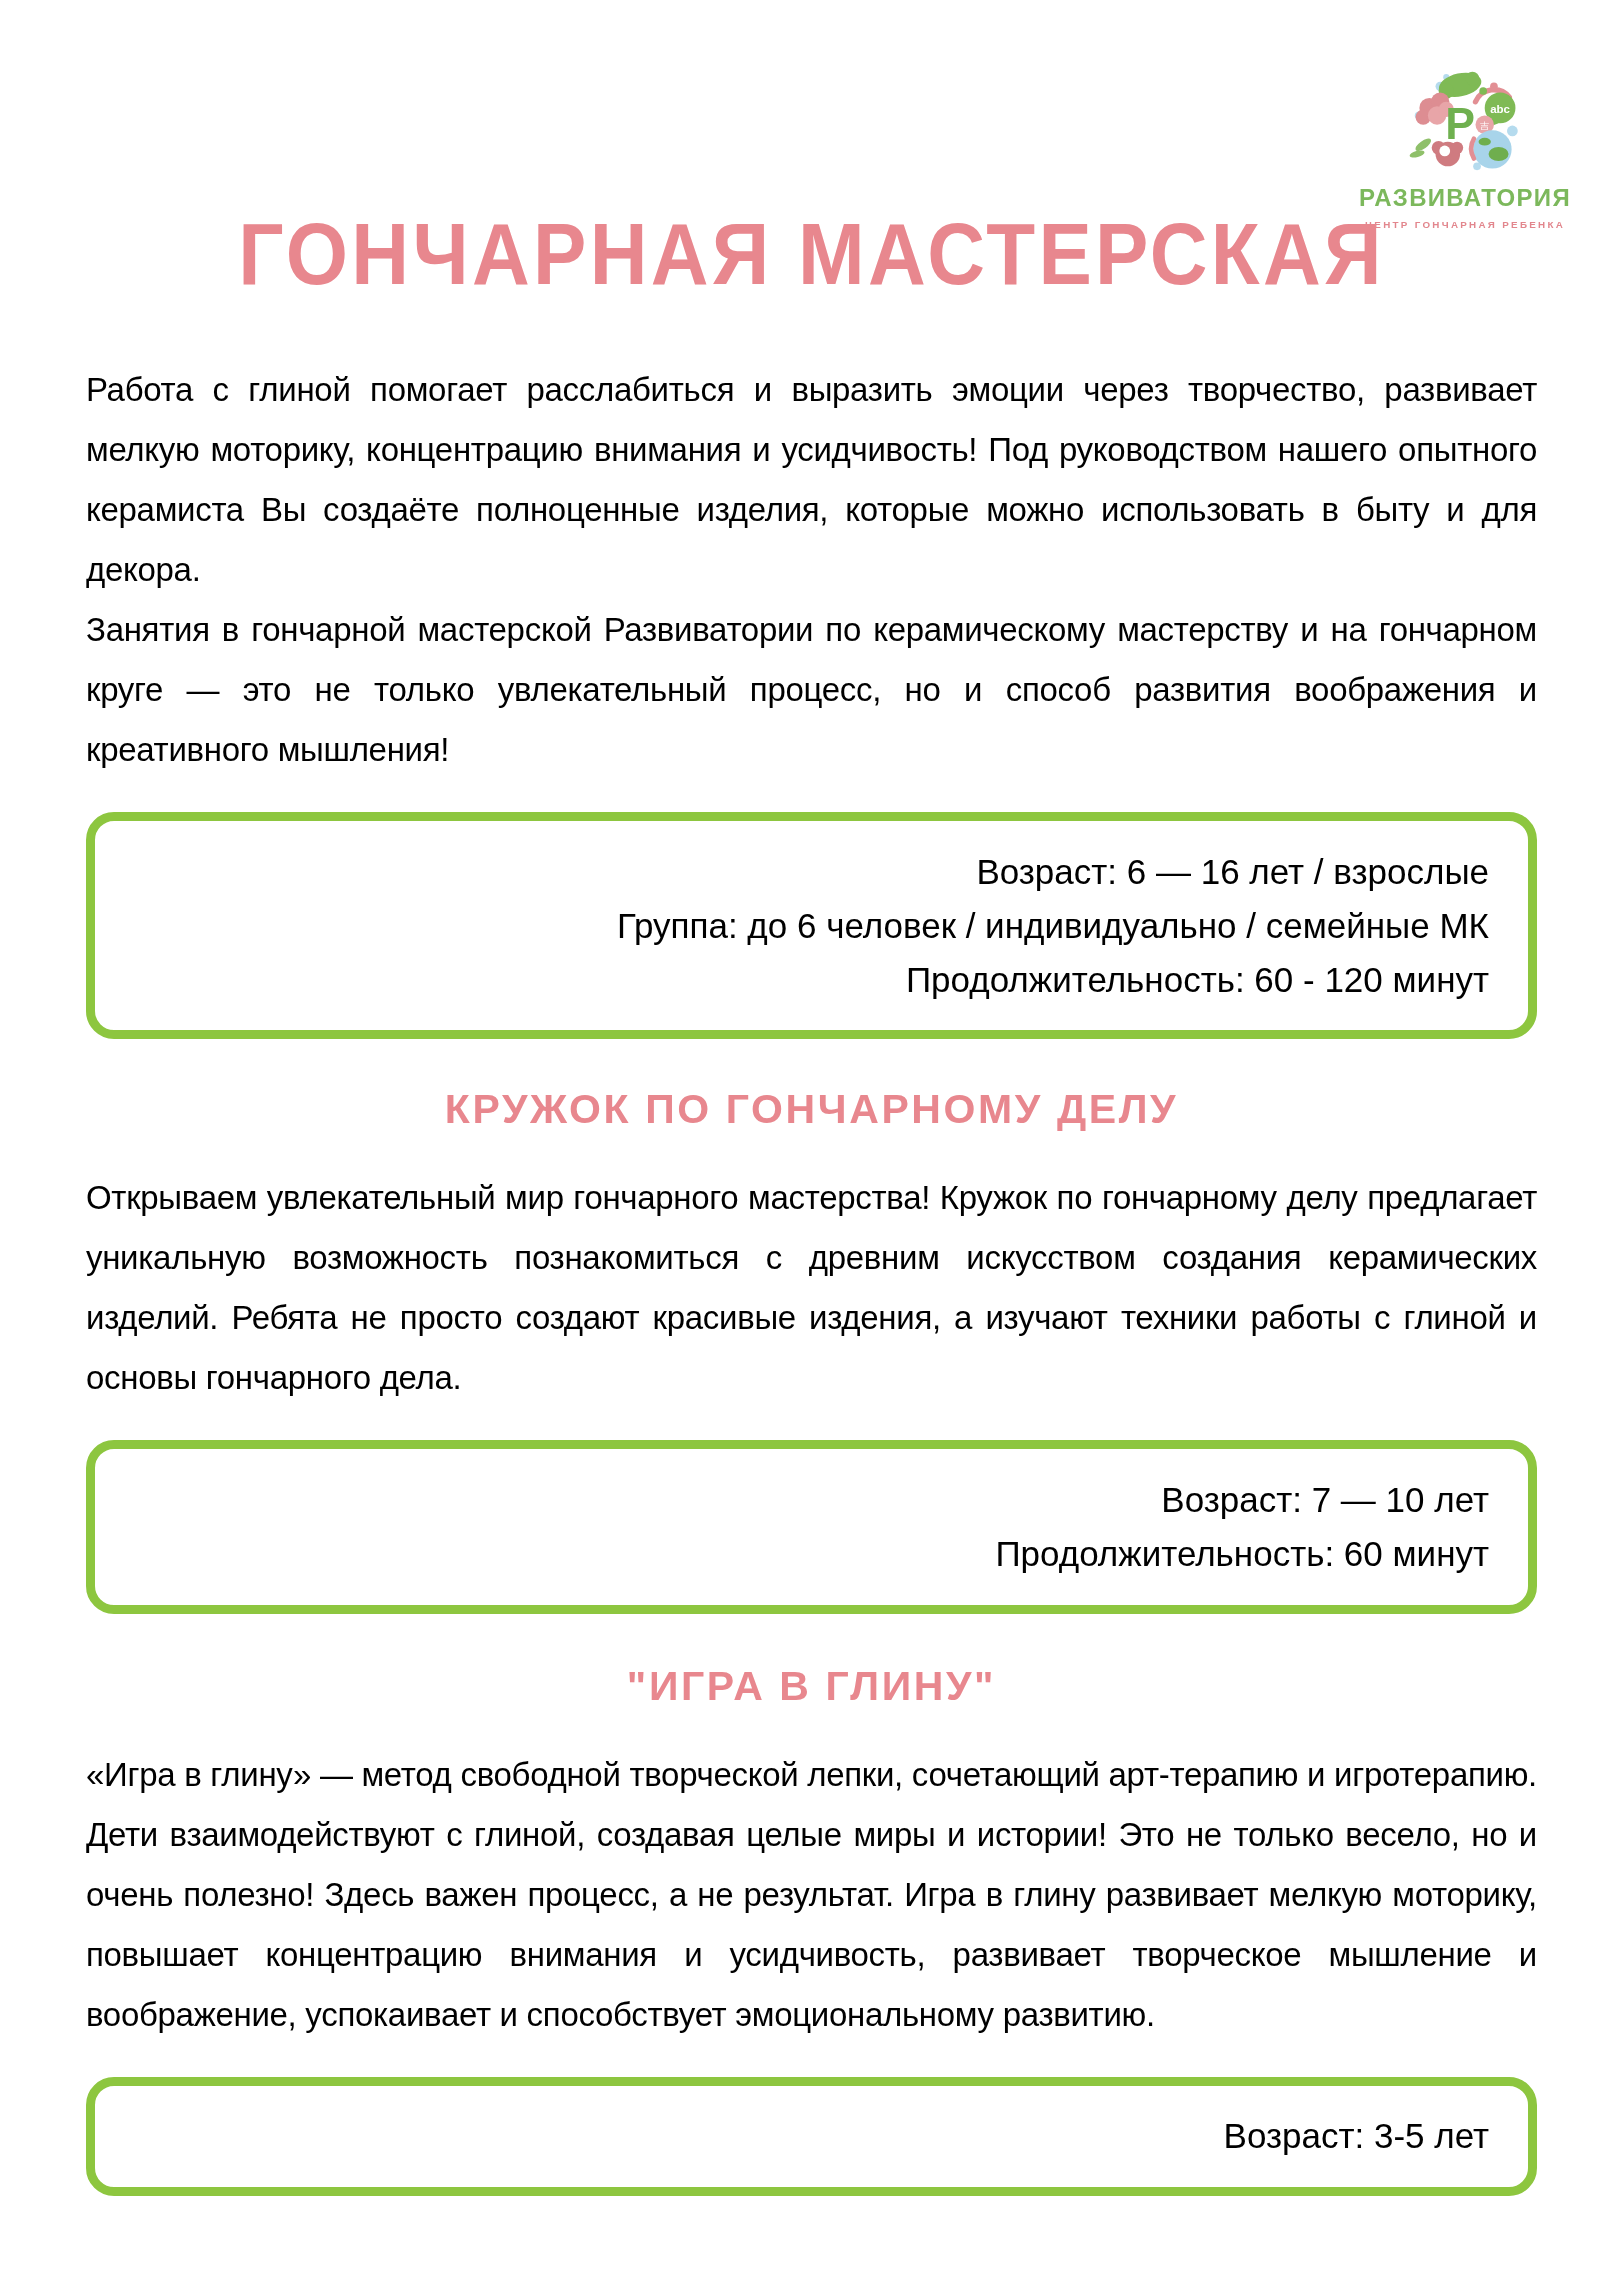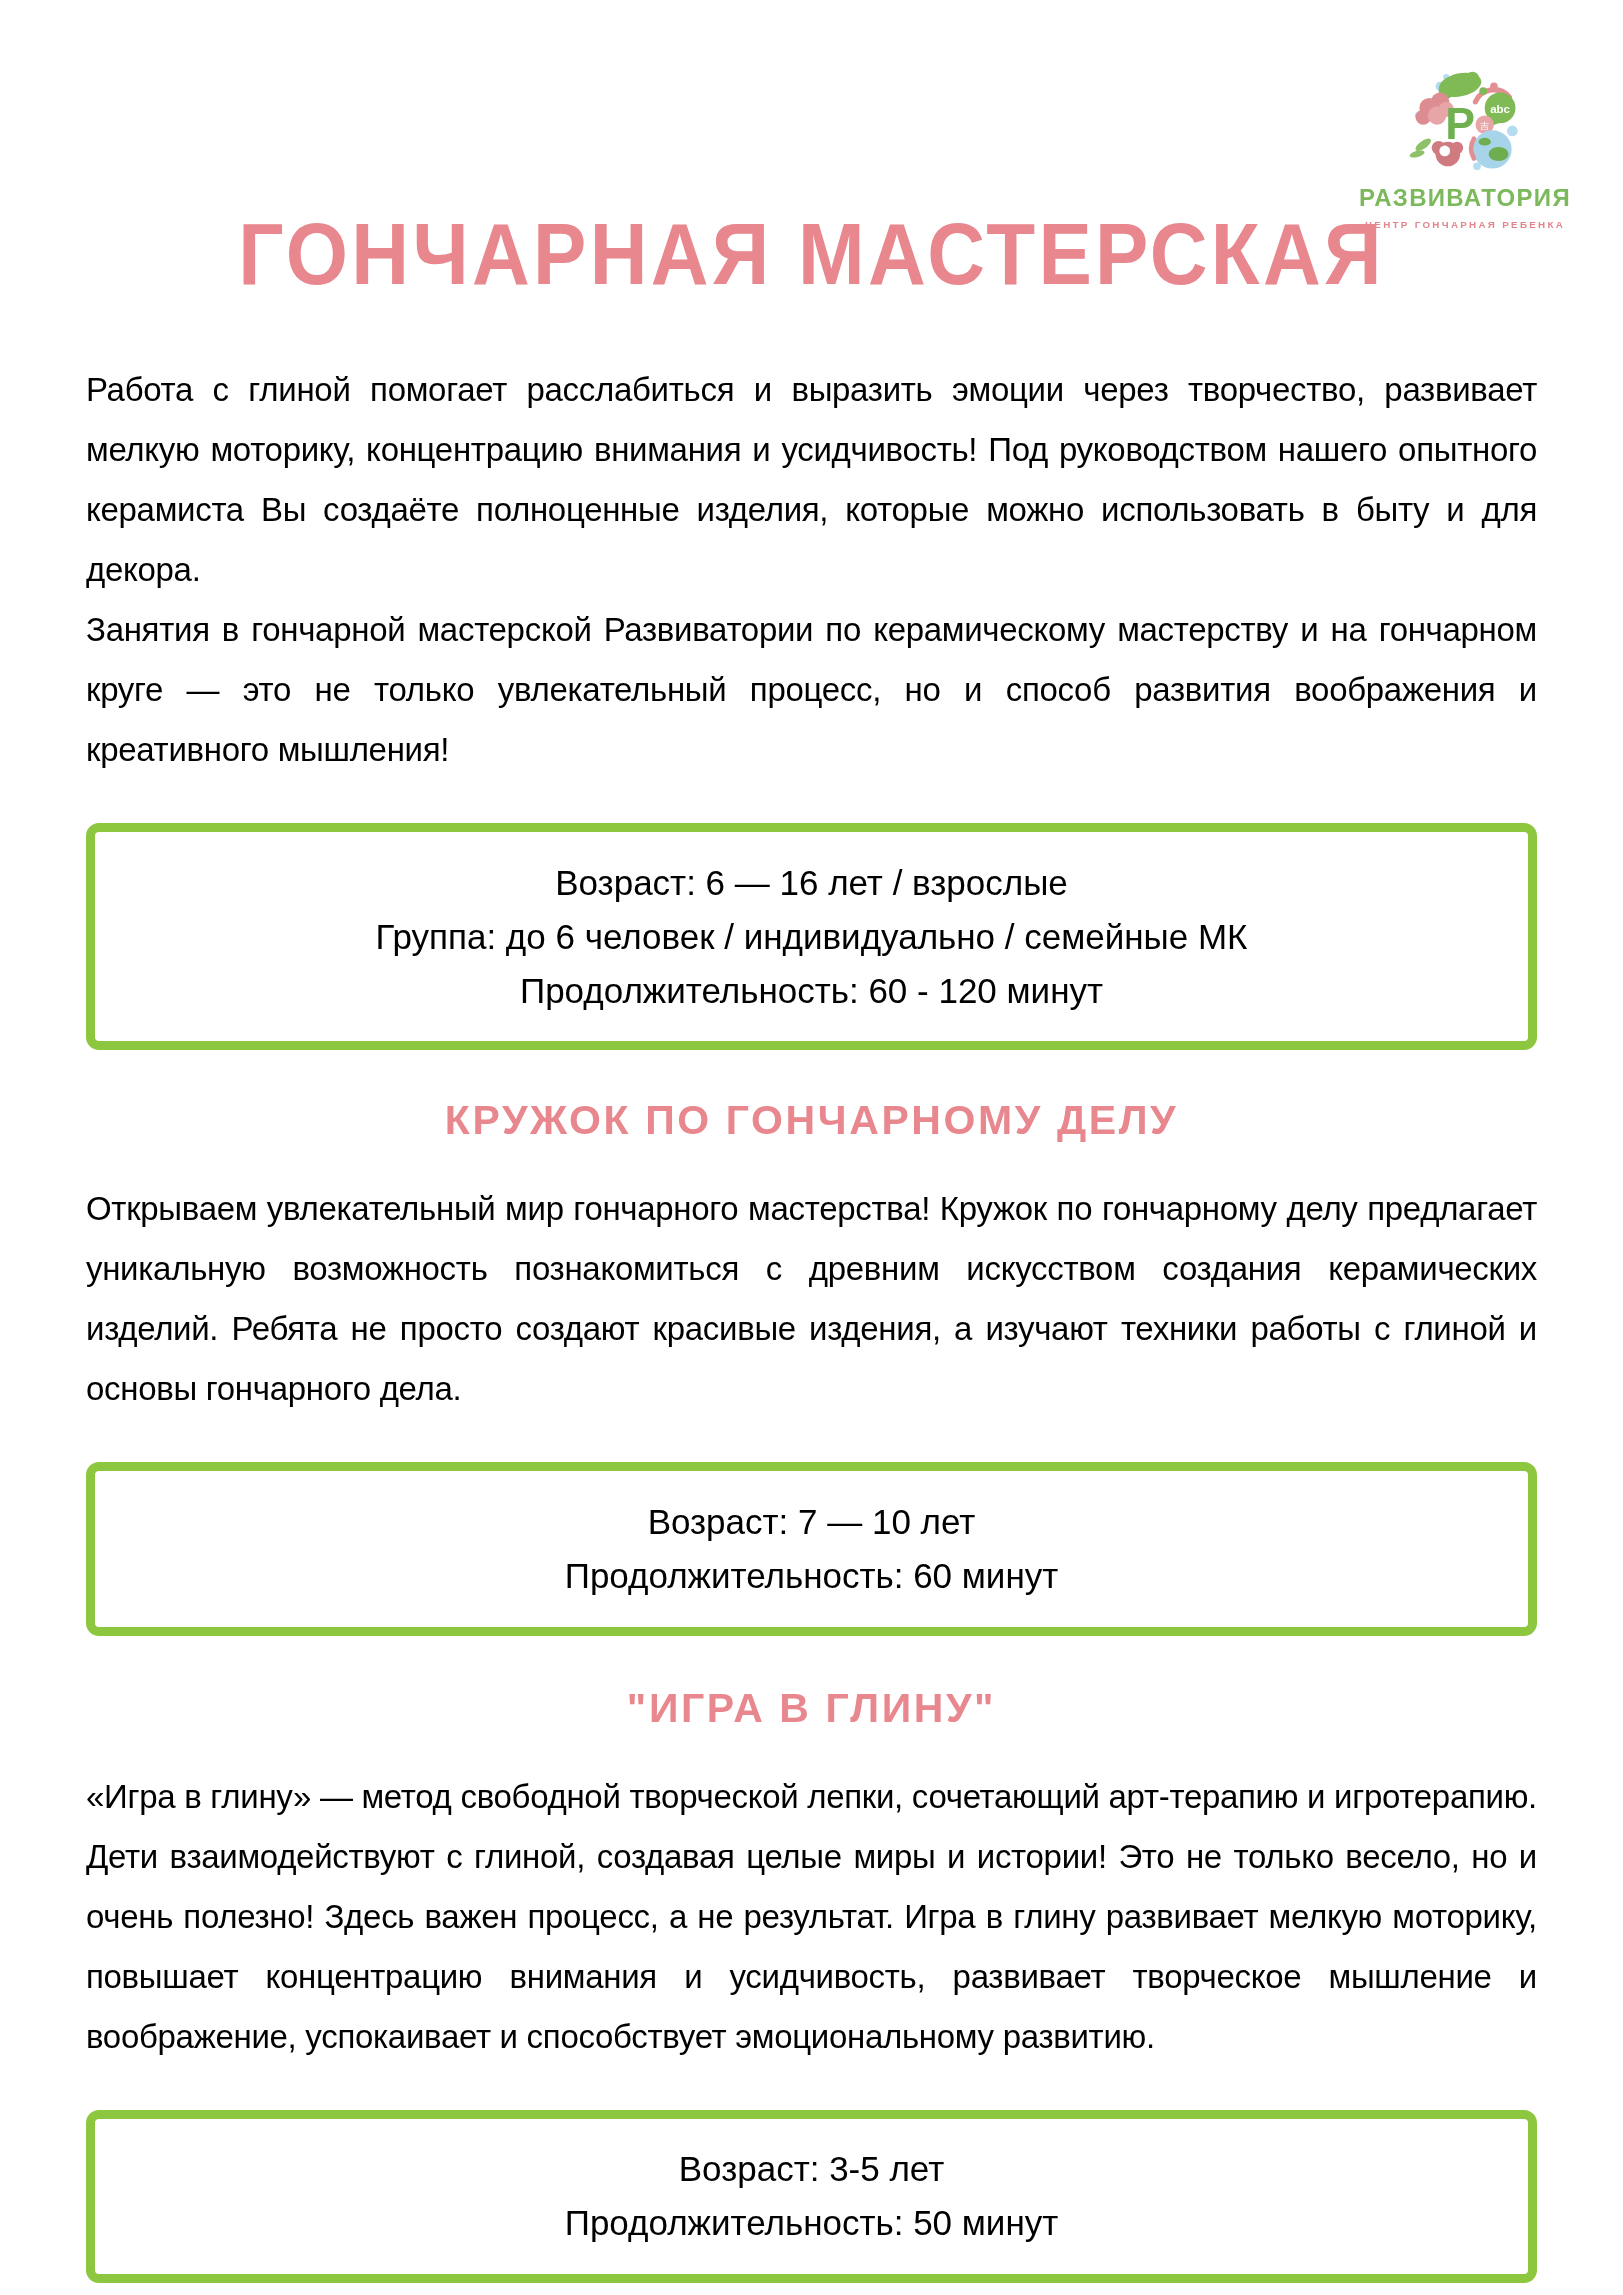--- a/index.html
+++ b/index.html
@@ -62,10 +62,10 @@
   
   .info-box {
     border:9.2px solid #8dc63f;
-    border-radius:13px;
-    margin-top:43px;
+    border-radius:28px;
+    margin-top:32px;
     padding:23.6px 39px;
-    text-align:center;
+    text-align:right;
     background:#fff;
   }
   .info-line { font-size:35px; line-height:54px; }

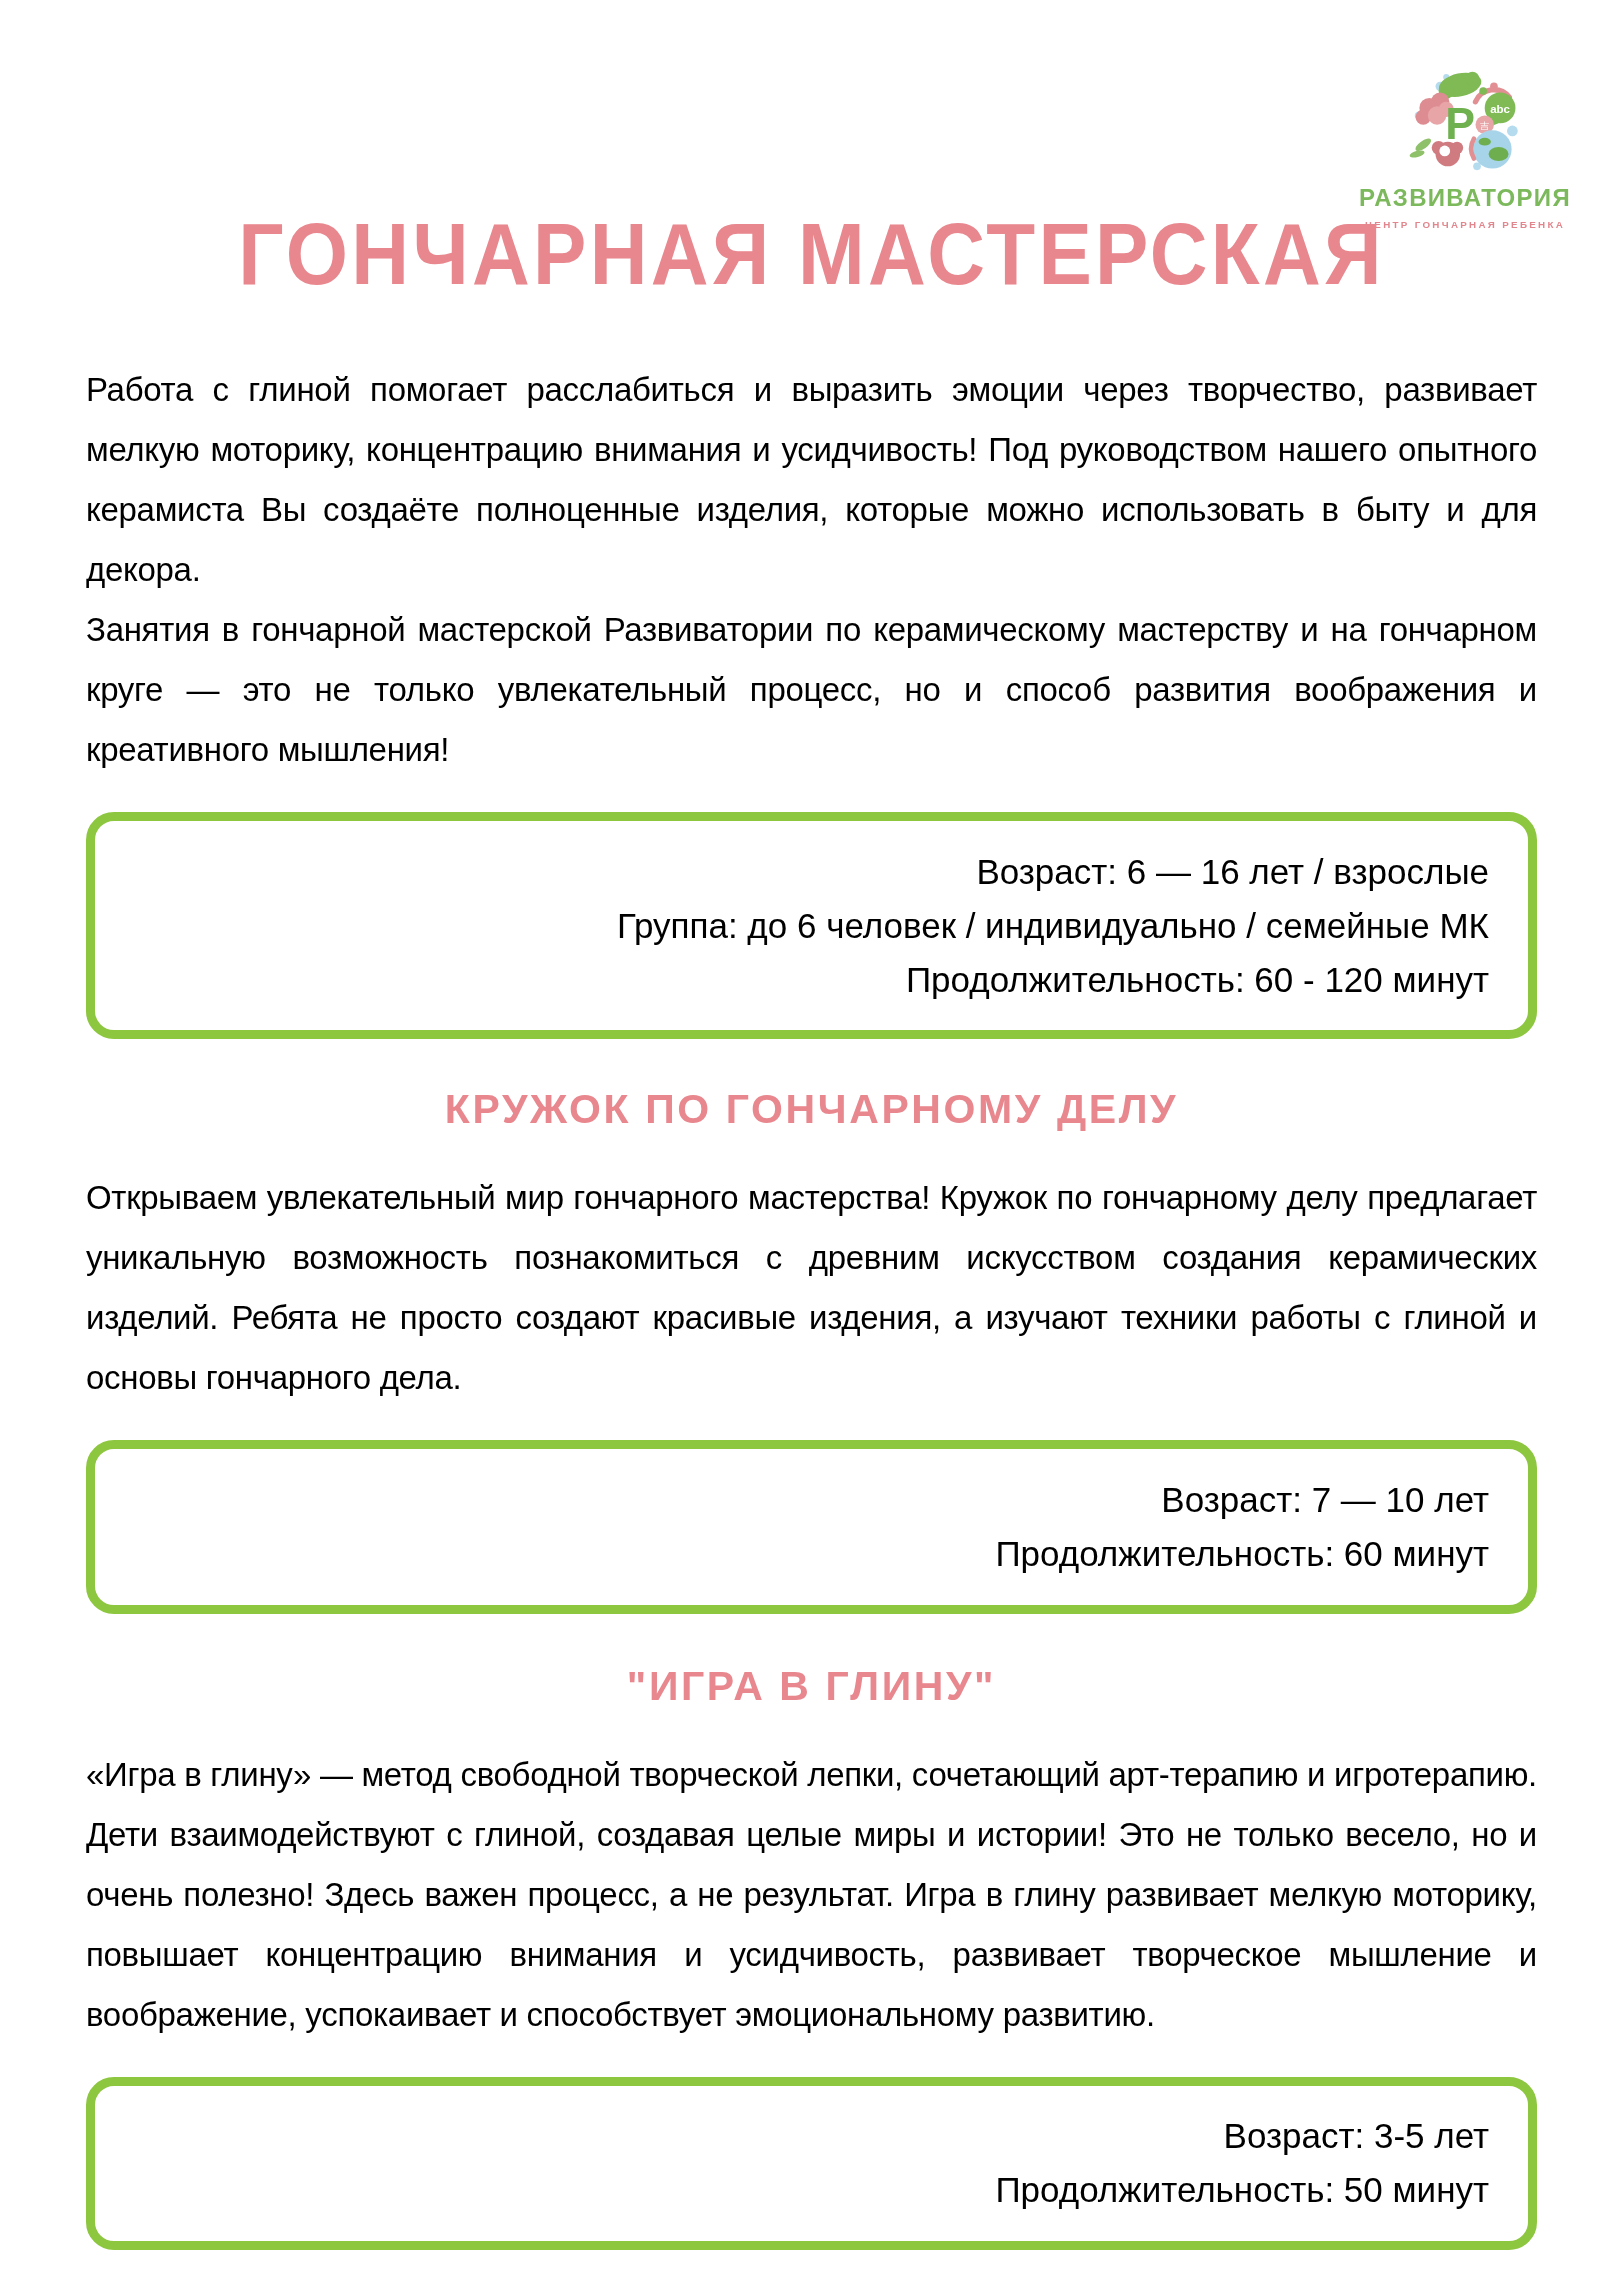--- a/index.html
+++ b/index.html
@@ -153,7 +153,6 @@
     <p class="body-text section-paragraph">«Игра в глину» — метод свободной творческой лепки, сочетающий арт-терапию и игротерапию. Дети взаимодействуют с глиной, создавая целые миры и истории! Это не только весело, но и очень полезно! Здесь важен процесс, а не результат. Игра в глину развивает мелкую моторику, повышает концентрацию внимания и усидчивость, развивает творческое мышление и воображение, успокаивает и способствует эмоциональному развитию.</p>
     <div class="info-box">
       <div class="info-line">Возраст: 3-5 лет</div>
-      <div class="info-line">Продолжительность: 50 минут</div>
     </div>
 
   </div>

